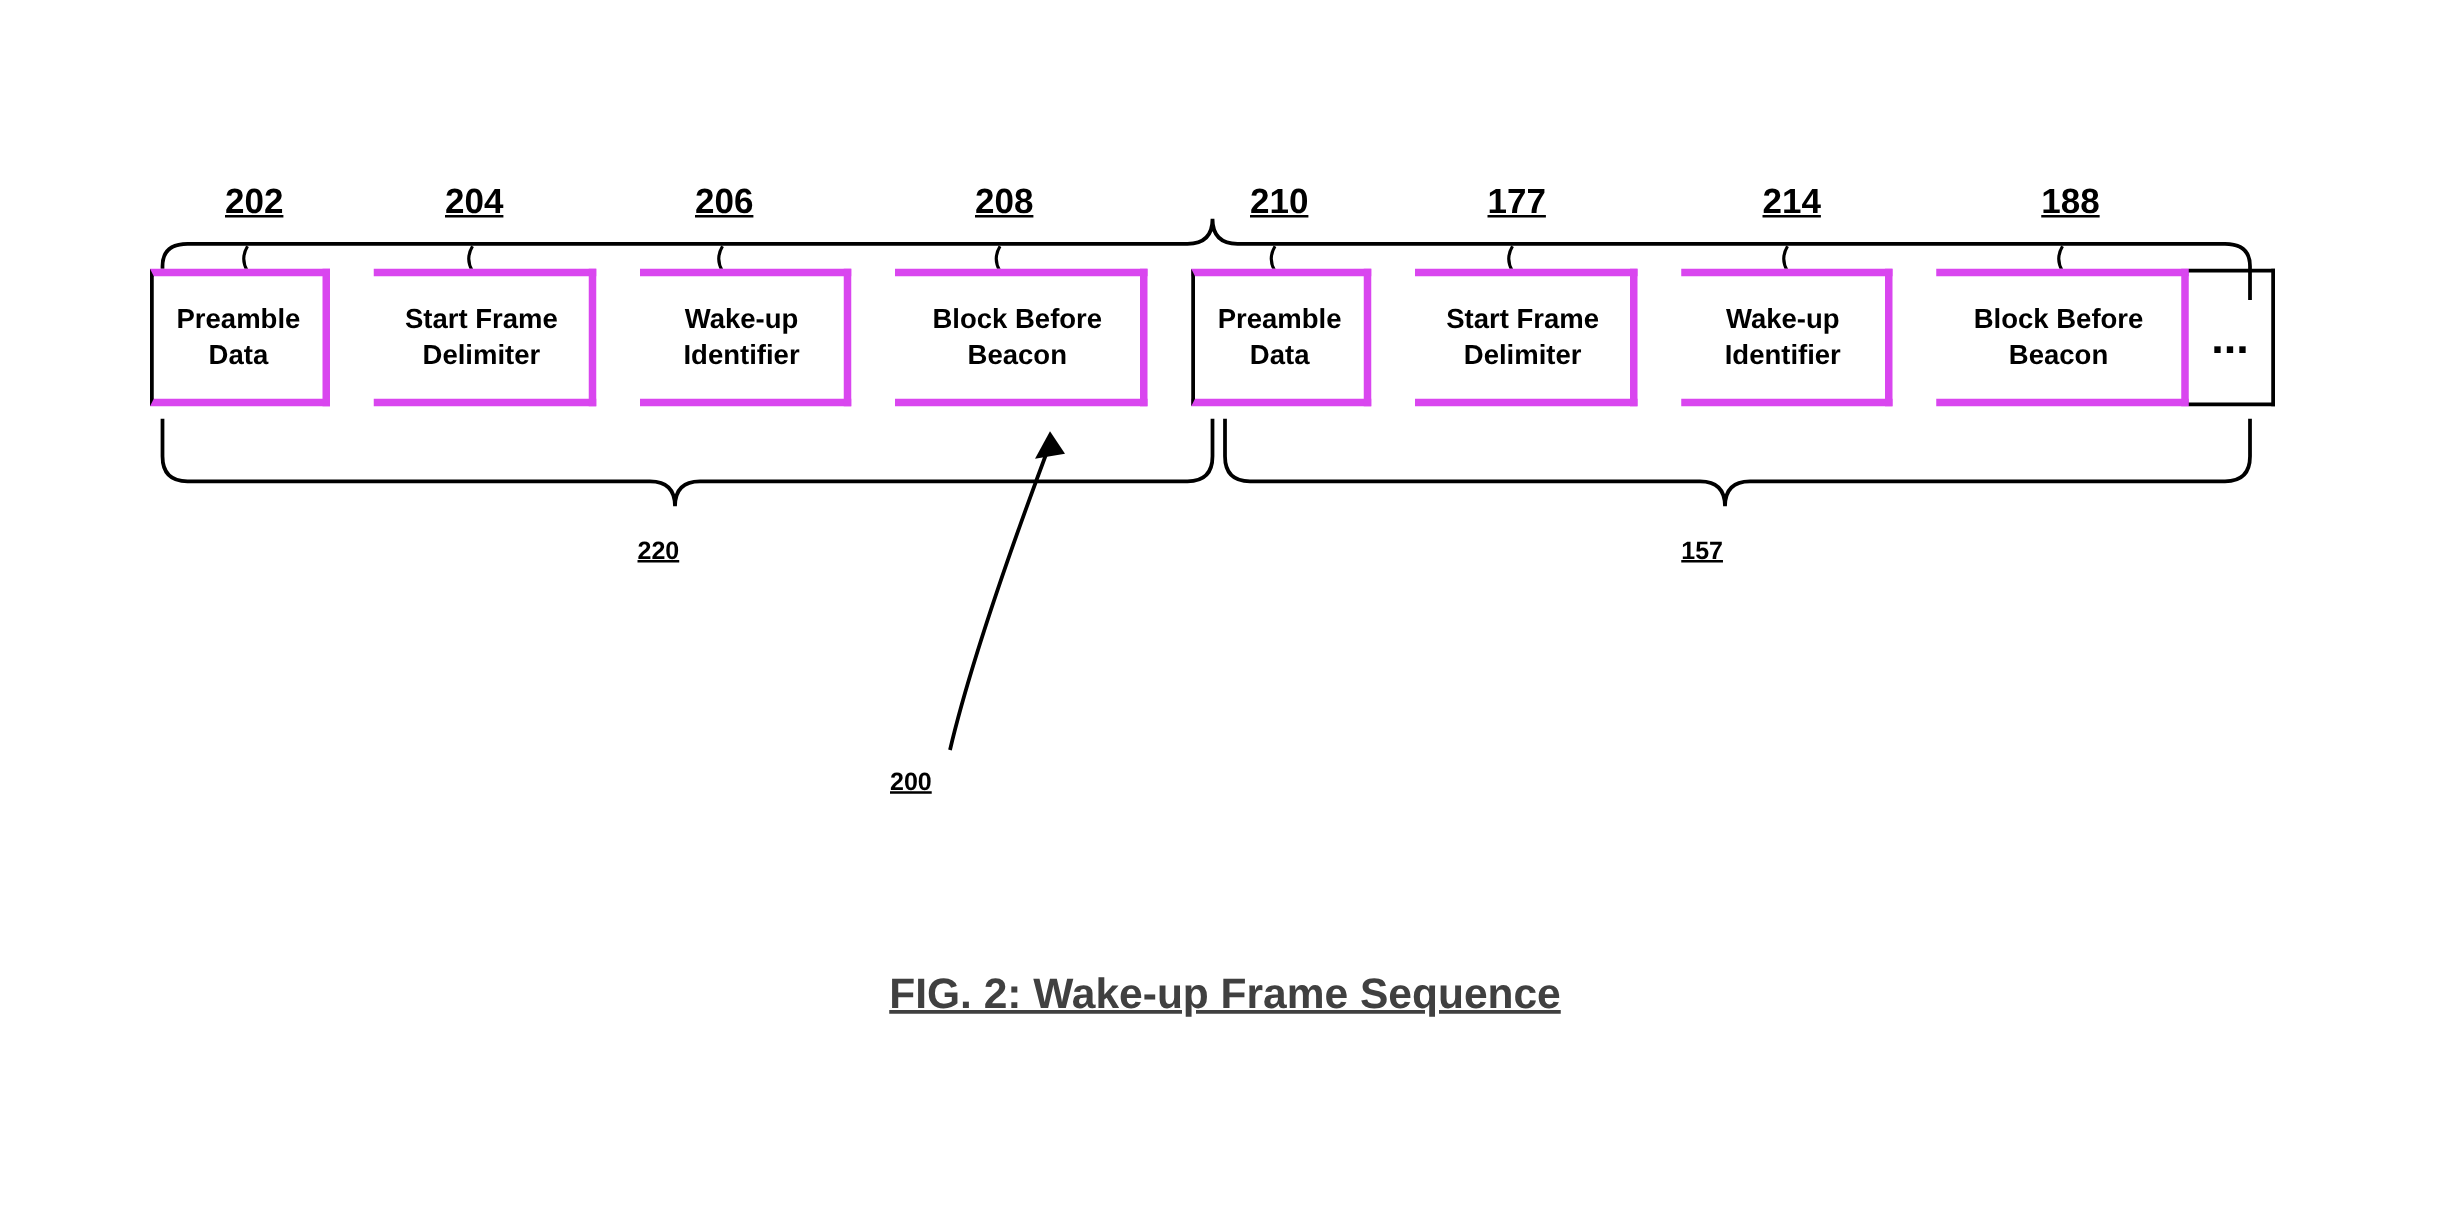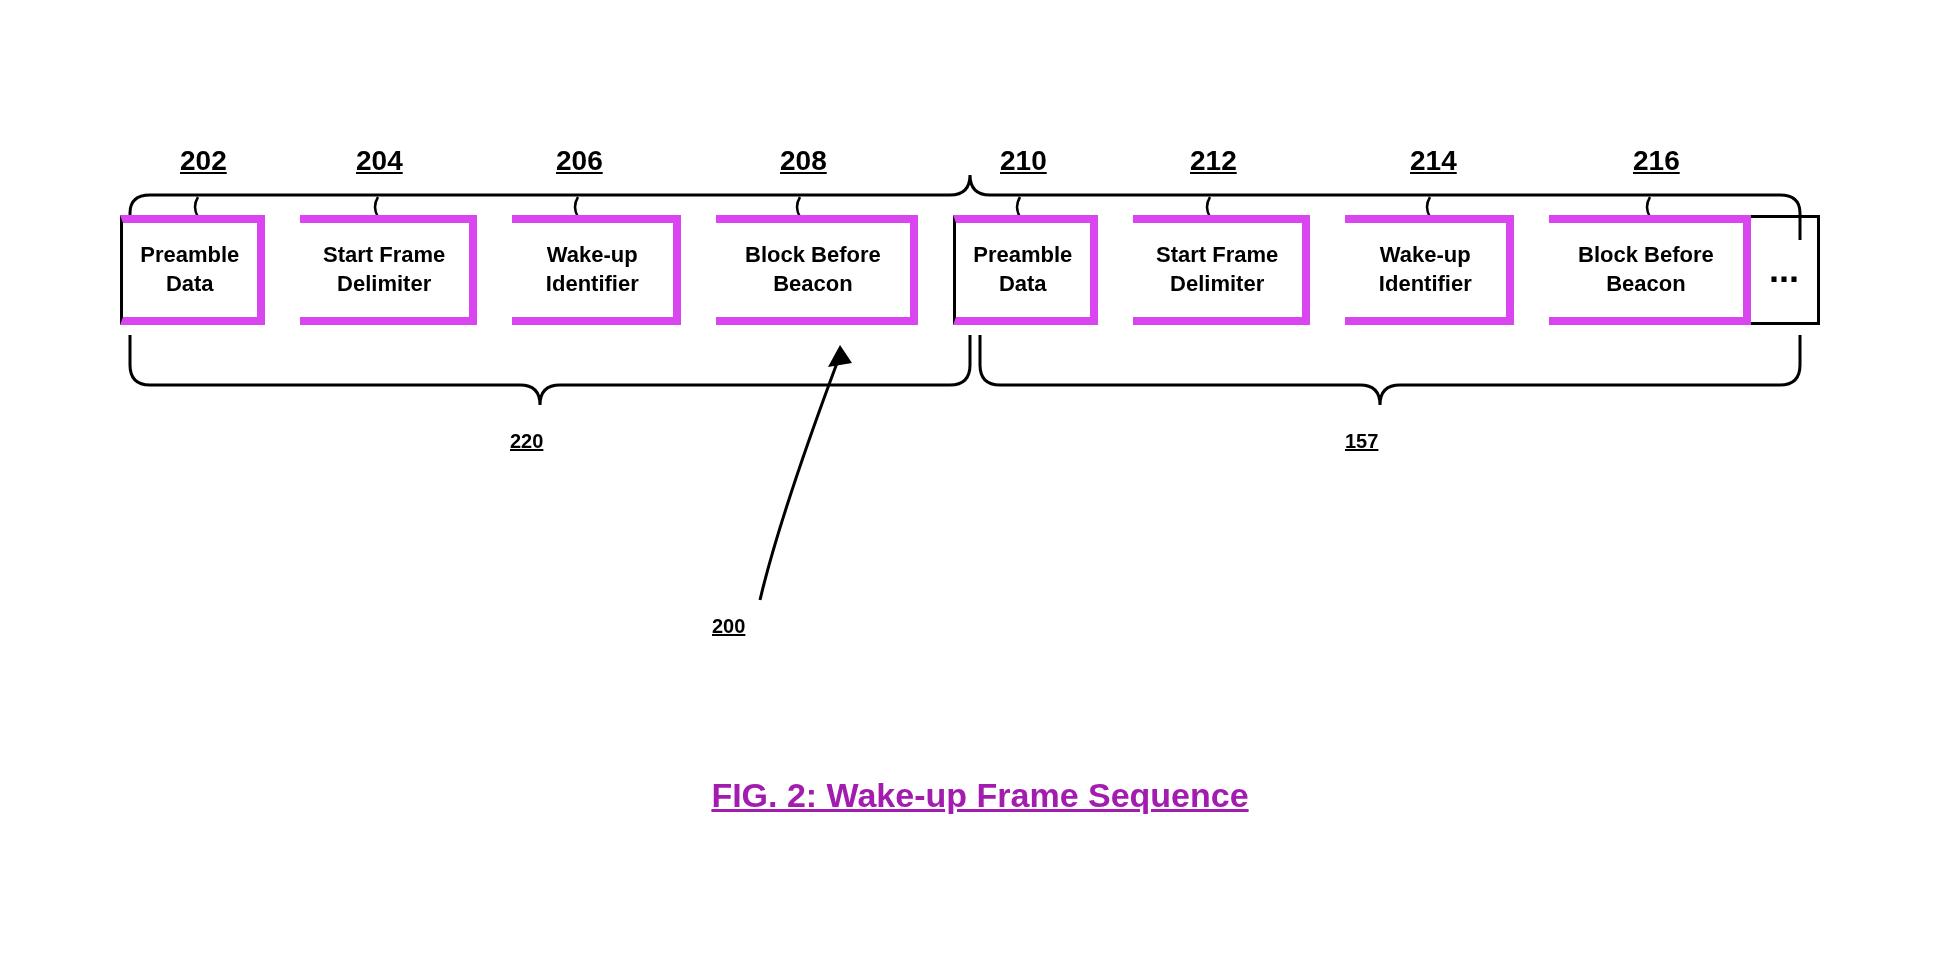--- a/index.html
+++ b/index.html
@@ -164,7 +164,7 @@
   </div>
 
   <div class="ref-item" style="left:1110px; top:10px;">
-    <span class="ref-num">212</span>
+    <span class="ref-num">177</span>
   </div>
 
   <div class="ref-item" style="left:1330px; top:10px;">

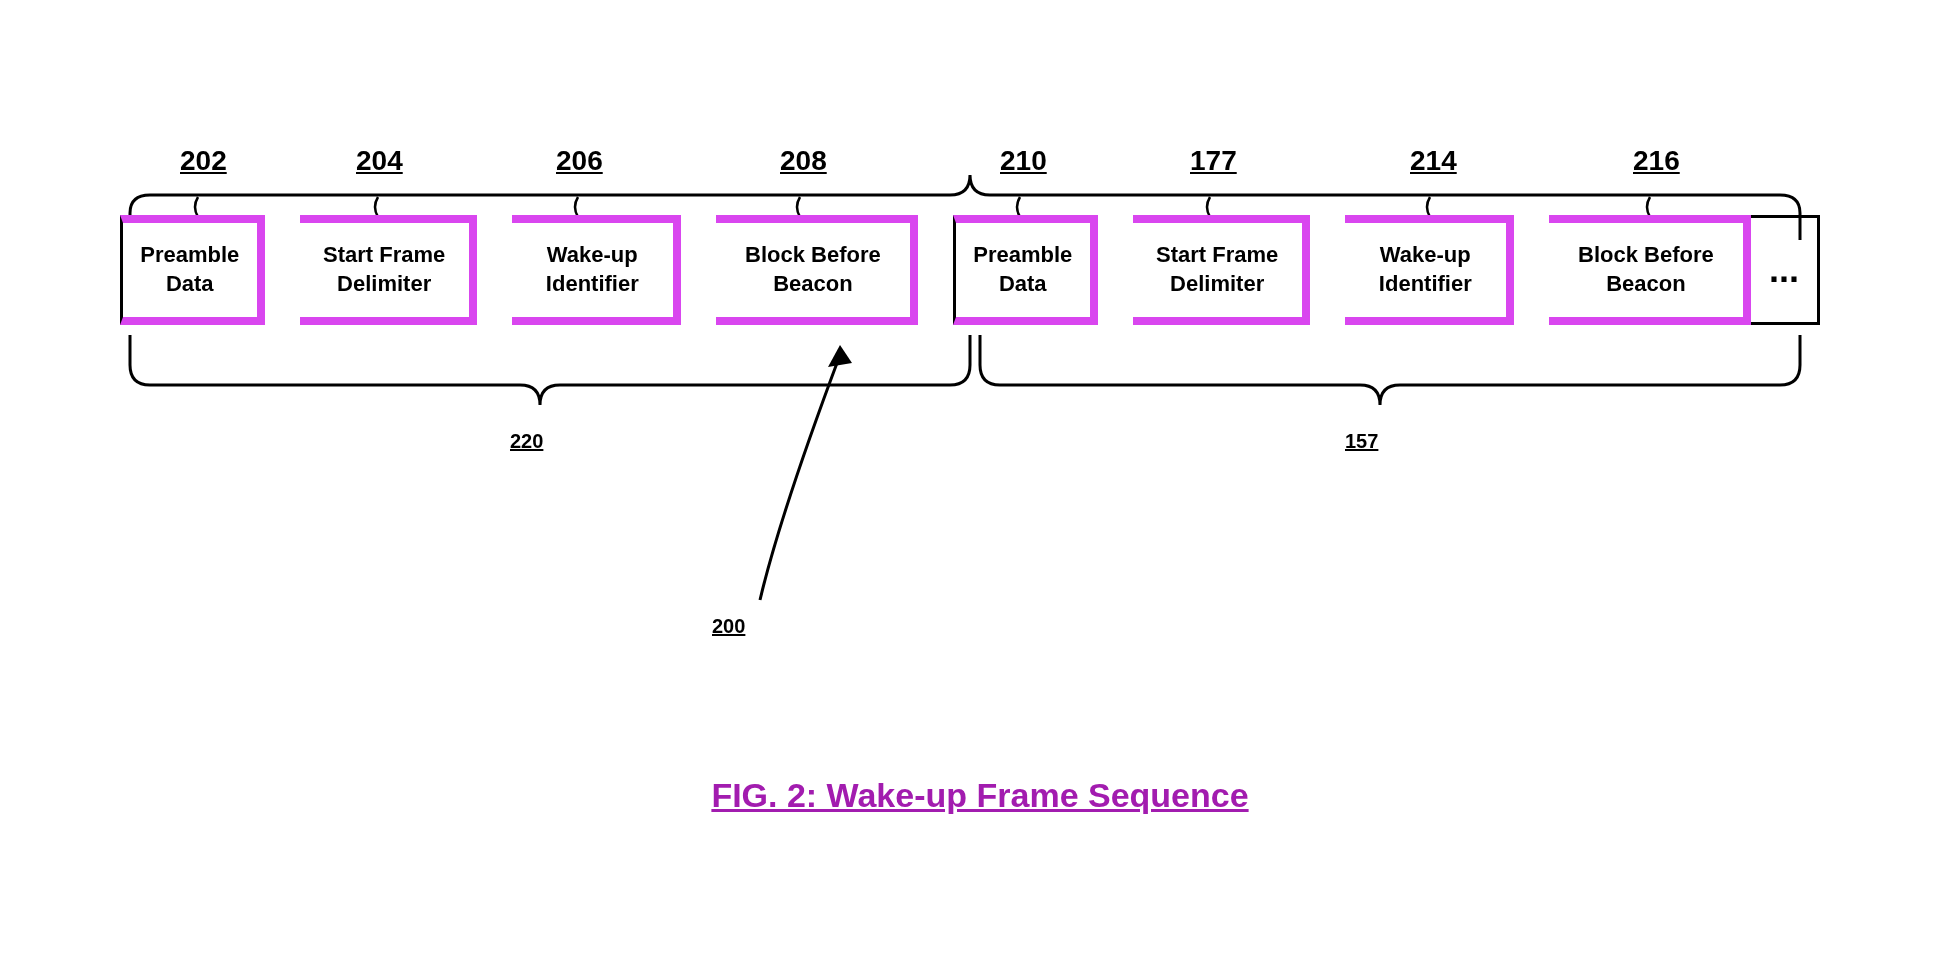--- a/index.html
+++ b/index.html
@@ -172,7 +172,7 @@
   </div>
 
   <div class="ref-item" style="left:1553px; top:10px;">
-    <span class="ref-num">216</span>
+    <span class="ref-num">188</span>
   </div>
 
   <div class="frames-row">

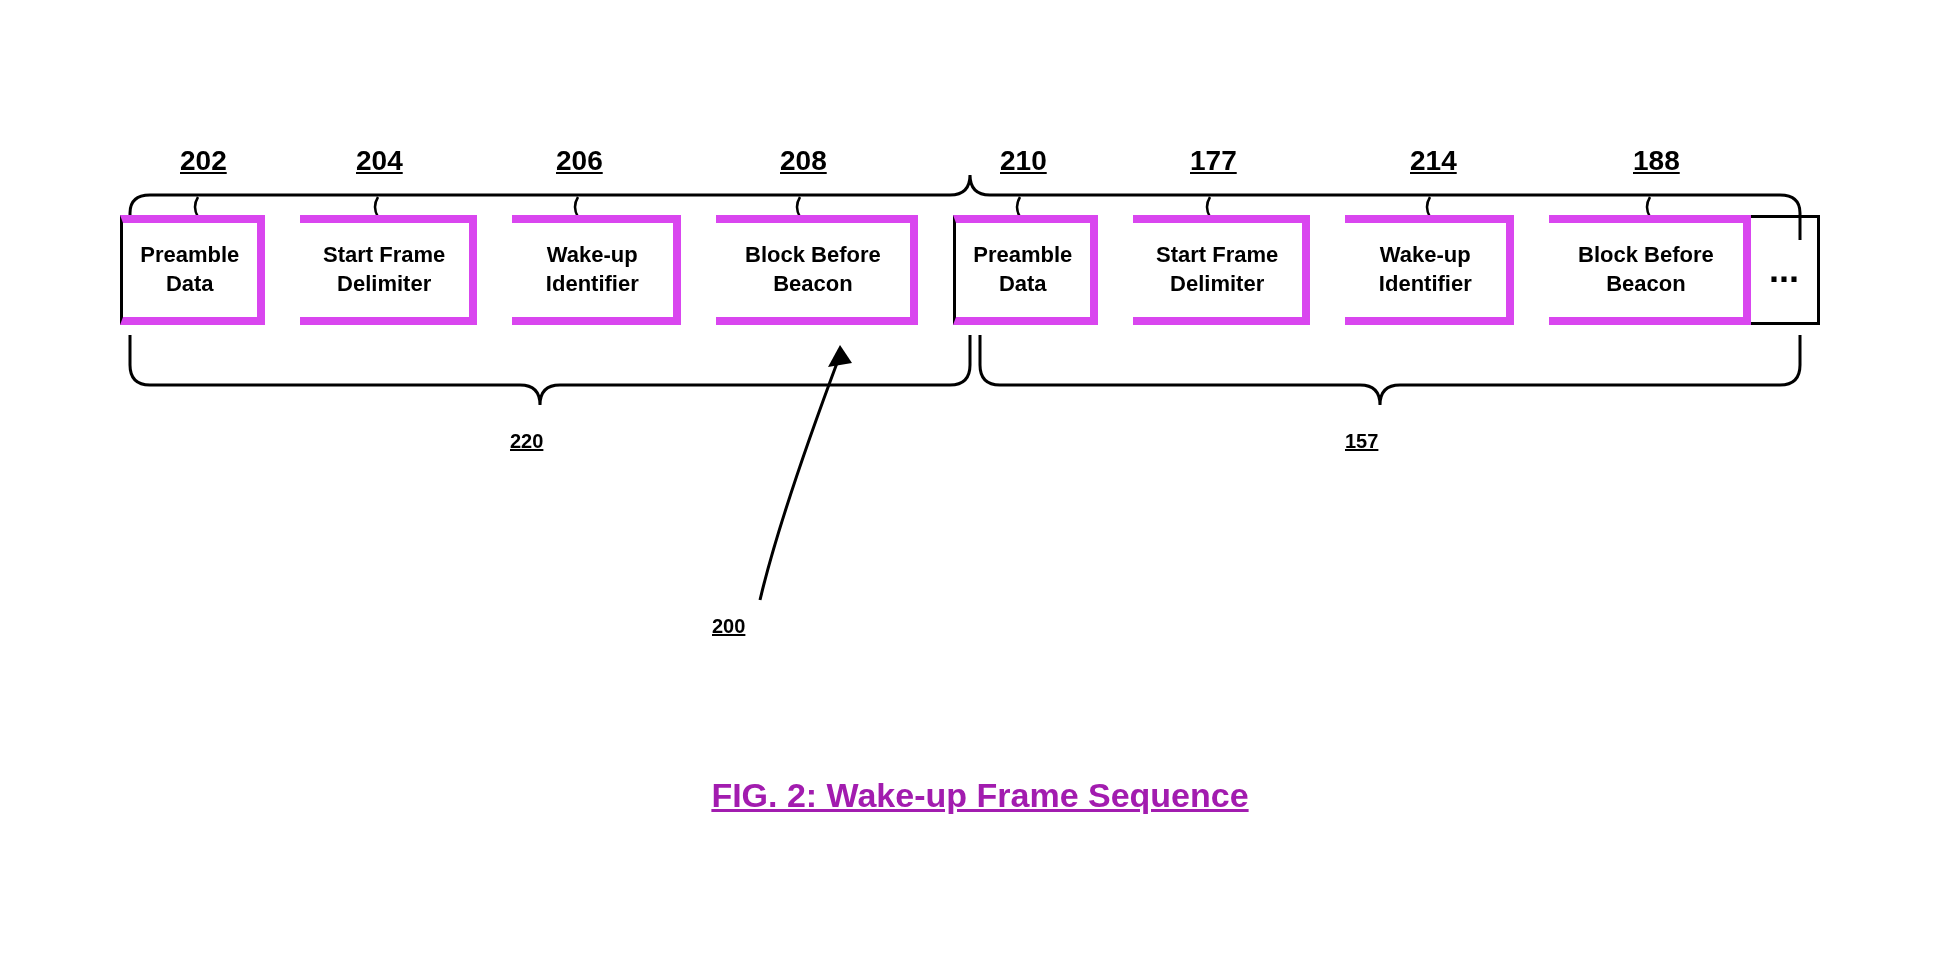--- a/index.html
+++ b/index.html
@@ -48,7 +48,7 @@
     }
 
     .frame-box {
-      border: 8px solid #d946ef;
+      border: 6px solid #d946ef;
       display: flex;
       align-items: center;
       justify-content: center;

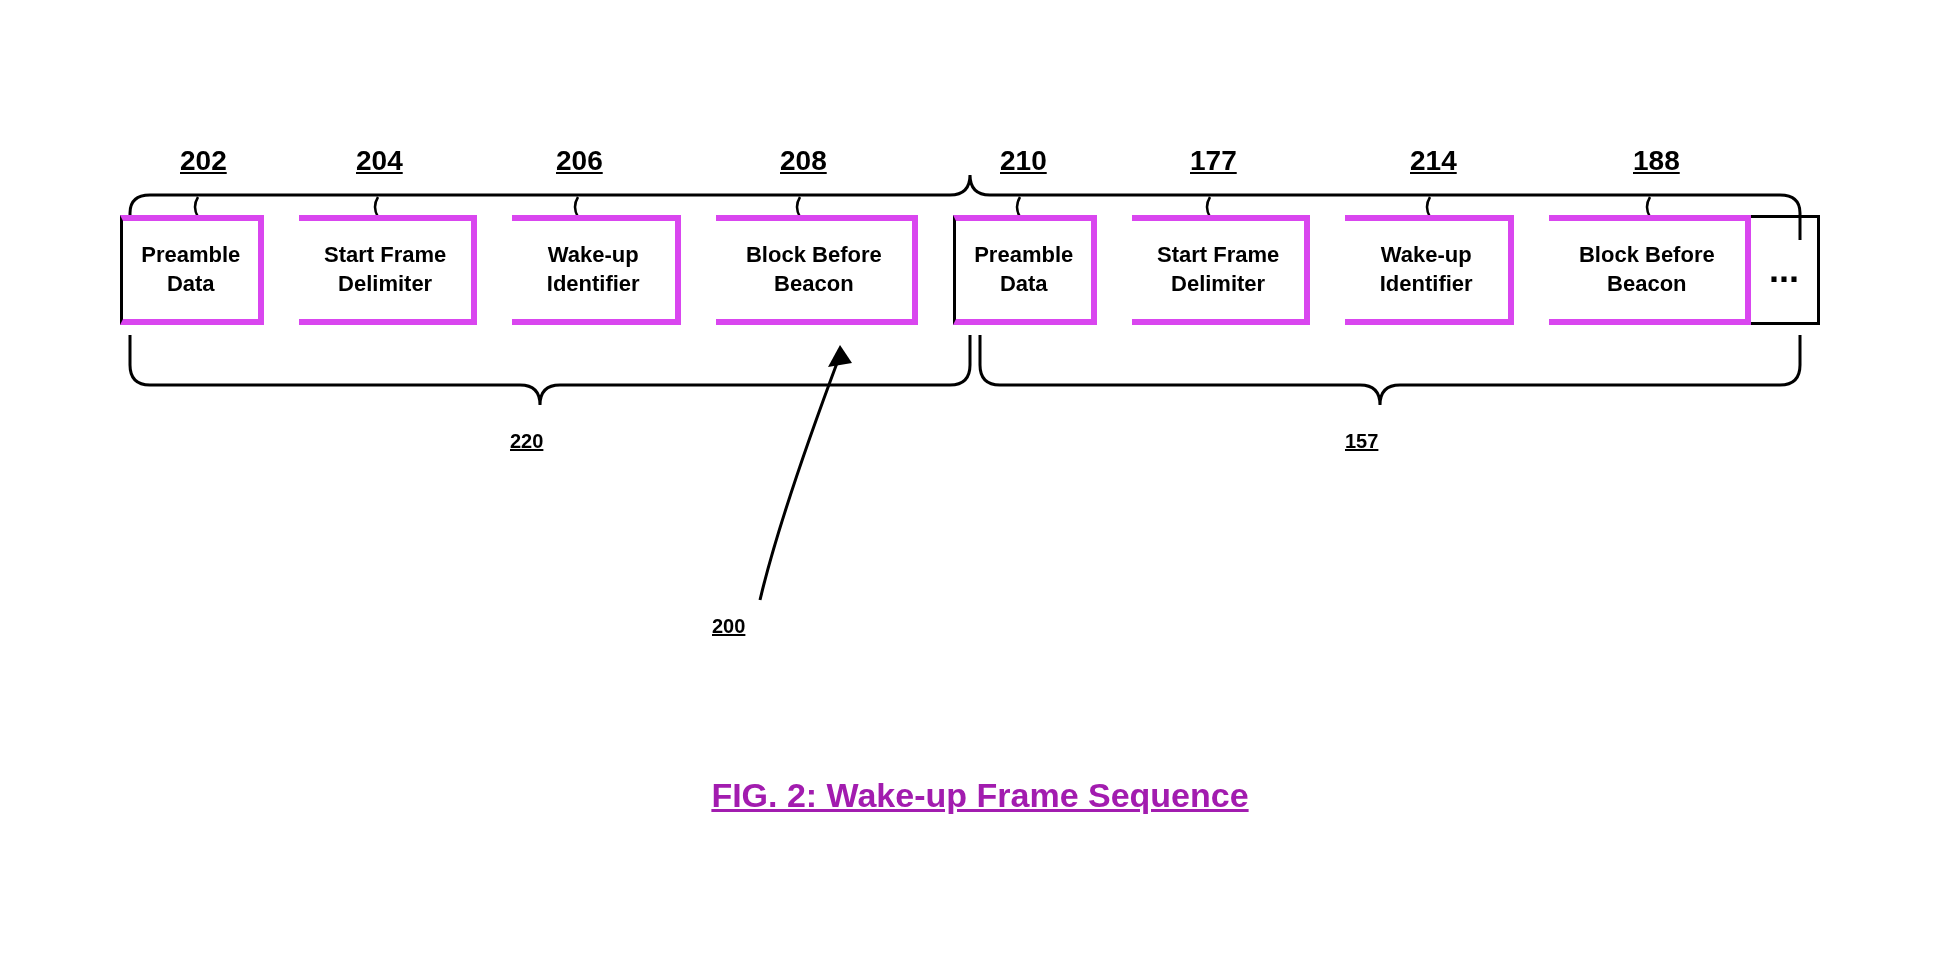--- a/index.html
+++ b/index.html
@@ -105,7 +105,7 @@
       font-size: 34px;
       font-weight: bold;
       text-decoration: underline;
-      color: #a21caf;
+      color: #404040;
     }
   </style>
 </head>

